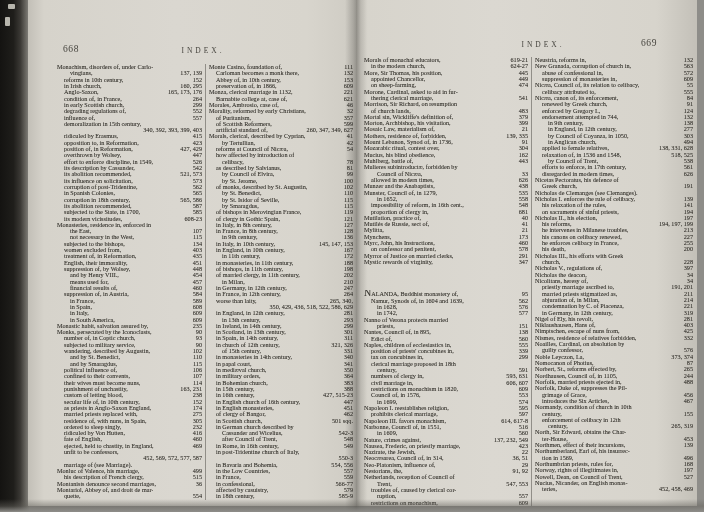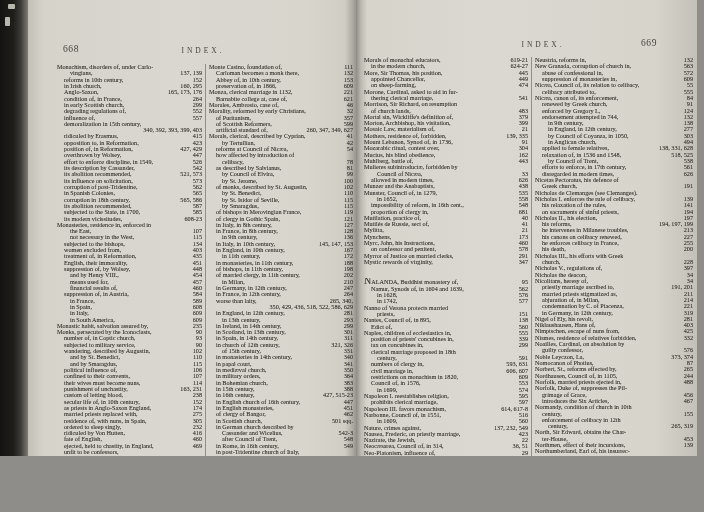--- a/index.html
+++ b/index.html
@@ -4,7 +4,7 @@
 <style>
   html,body{margin:0;padding:0;}
   body{width:704px;height:512px;background:#8e8d89;overflow:hidden;}
-  .scene{position:relative;width:704px;height:456px;background:#8e8d89;overflow:hidden;
+  .scene{position:relative;width:704px;height:512px;background:#8e8d89;overflow:hidden;
          font-family:"Liberation Serif","DejaVu Serif",serif;color:#3f3d37;}
   .binding{position:absolute;left:0;top:0;width:30px;height:512px;
          background:linear-gradient(90deg,#141311 0%,#1f1e1b 45%,#3b3935 68%,#6e6c66 88%,#8e8d89 100%);}

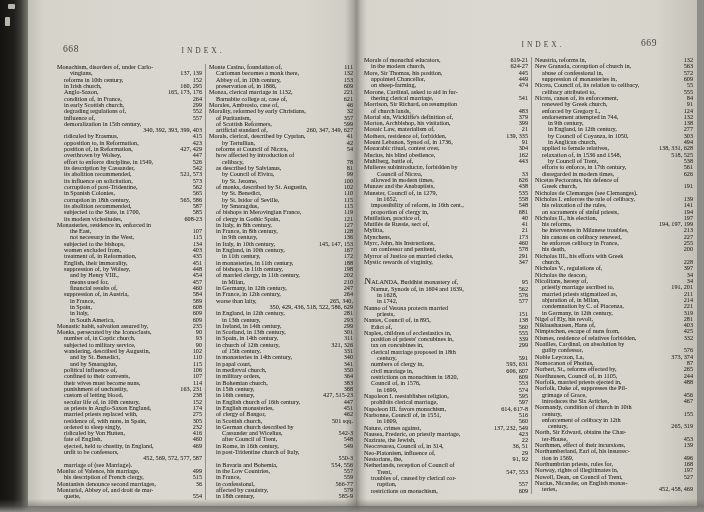--- a/index.html
+++ b/index.html
@@ -40,7 +40,7 @@
   .i1{padding-left:7px;}
   .i2{padding-left:13px;}
   .r{justify-content:flex-end;}
-  .g{margin-top:13px;}
+  .g{margin-top:25px;}
   .d .et::first-letter{font-size:10px;}
 </style>
 </head>

